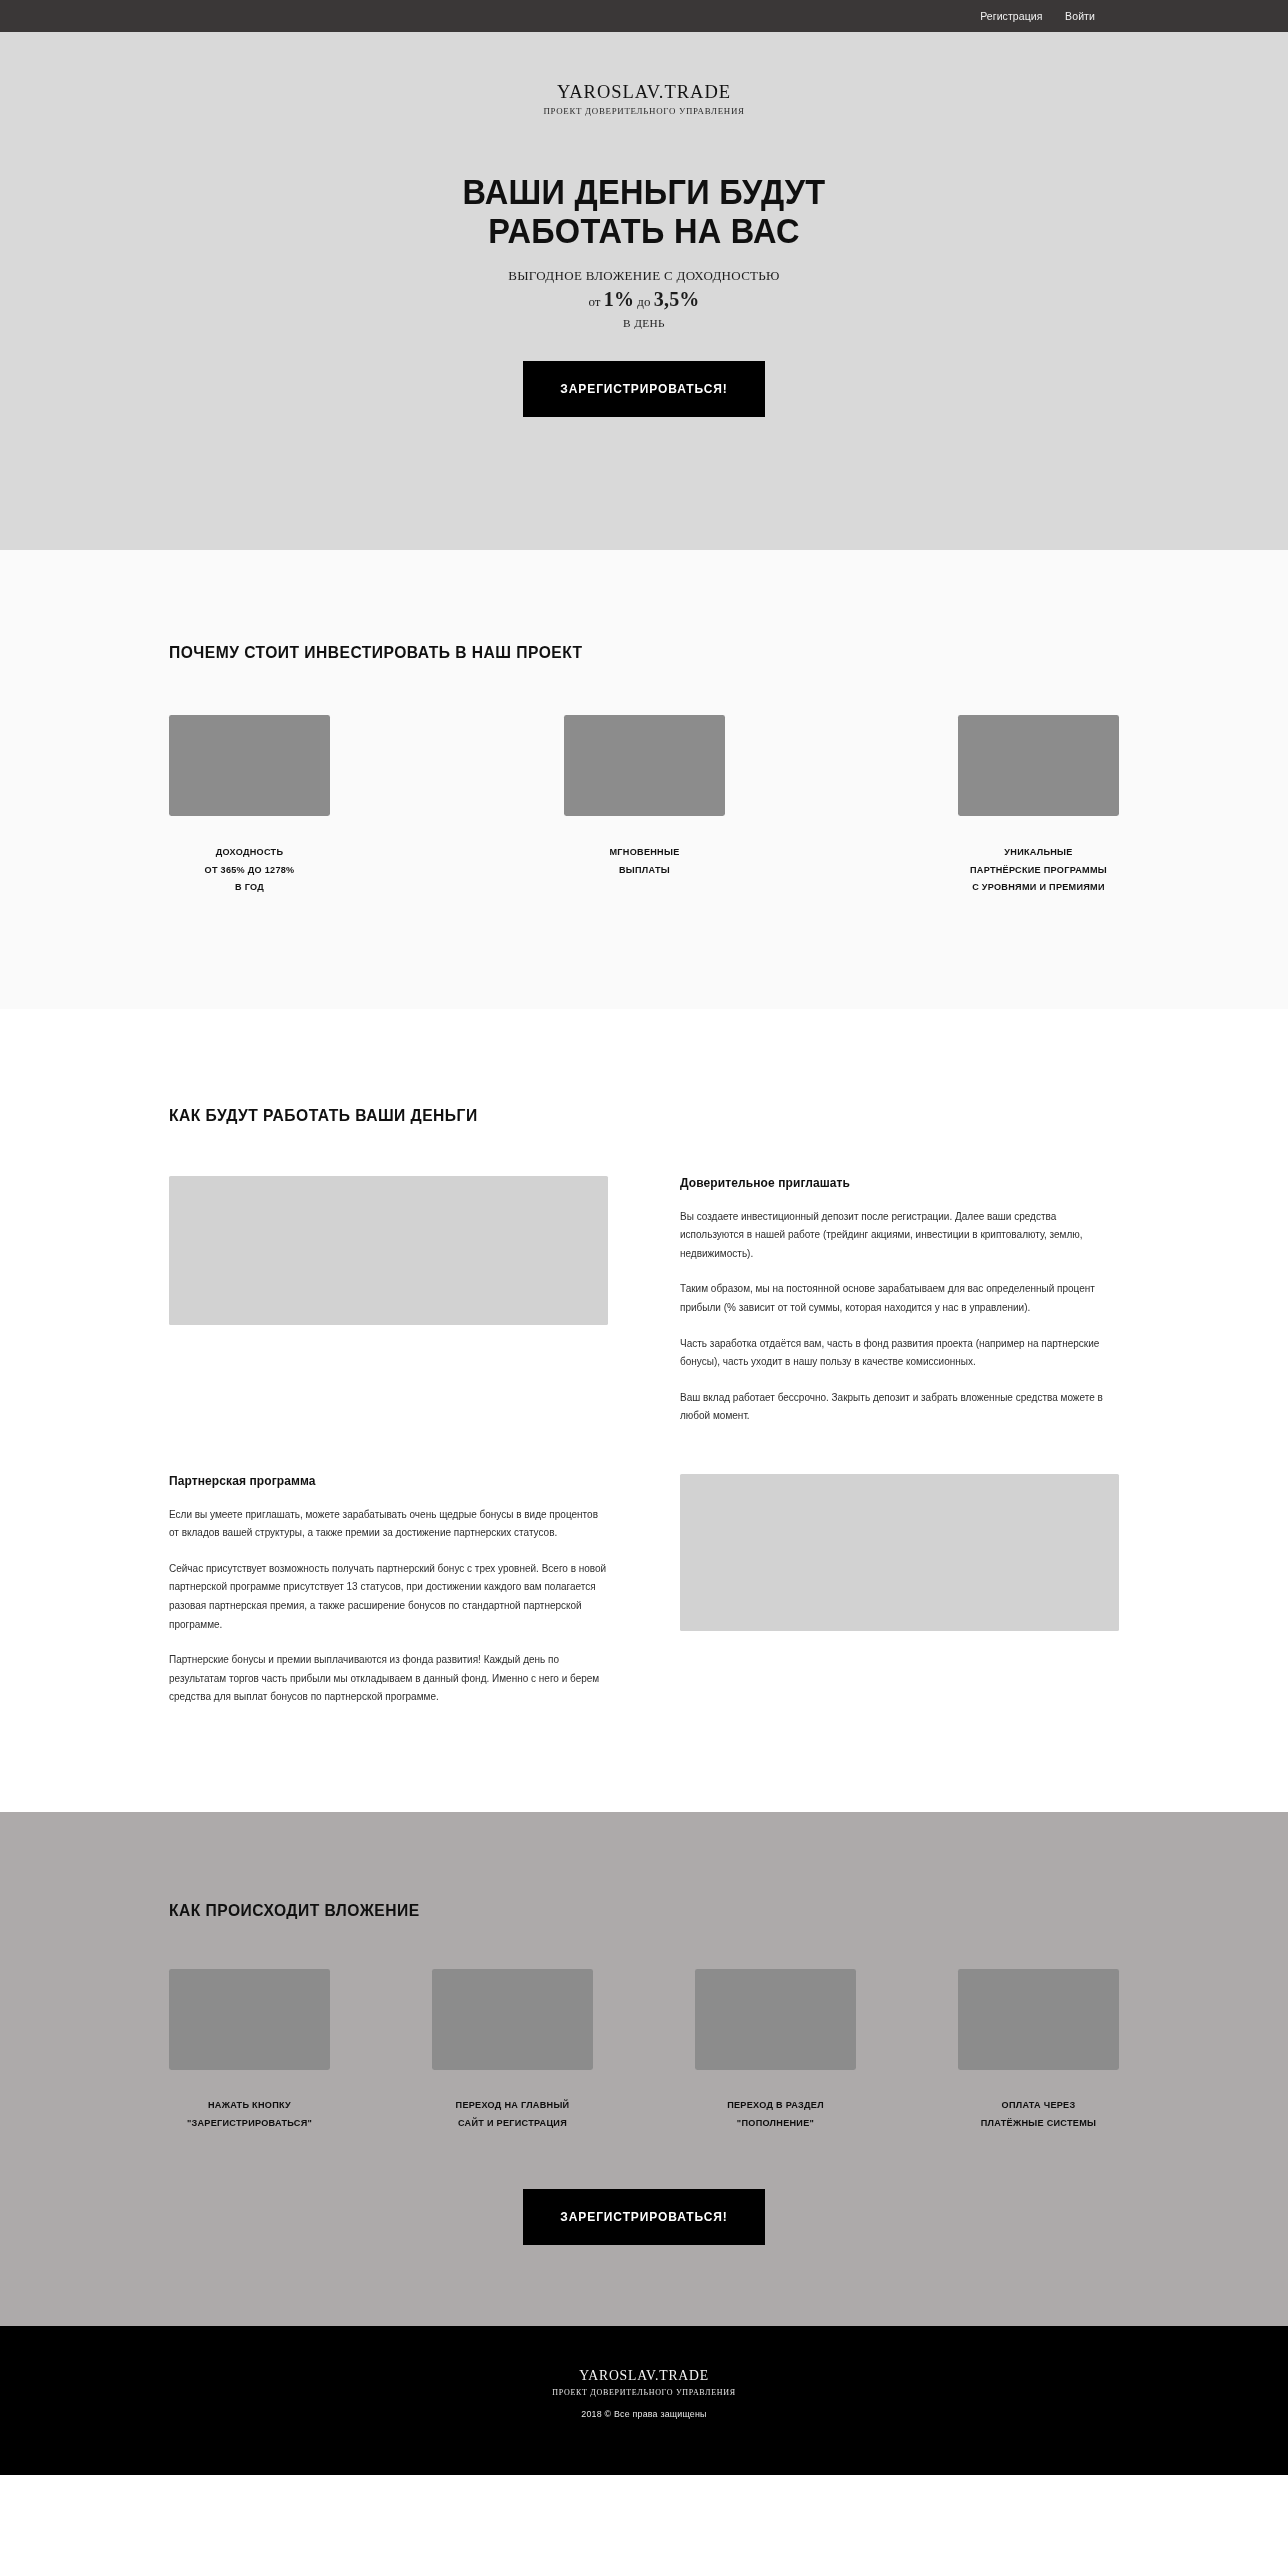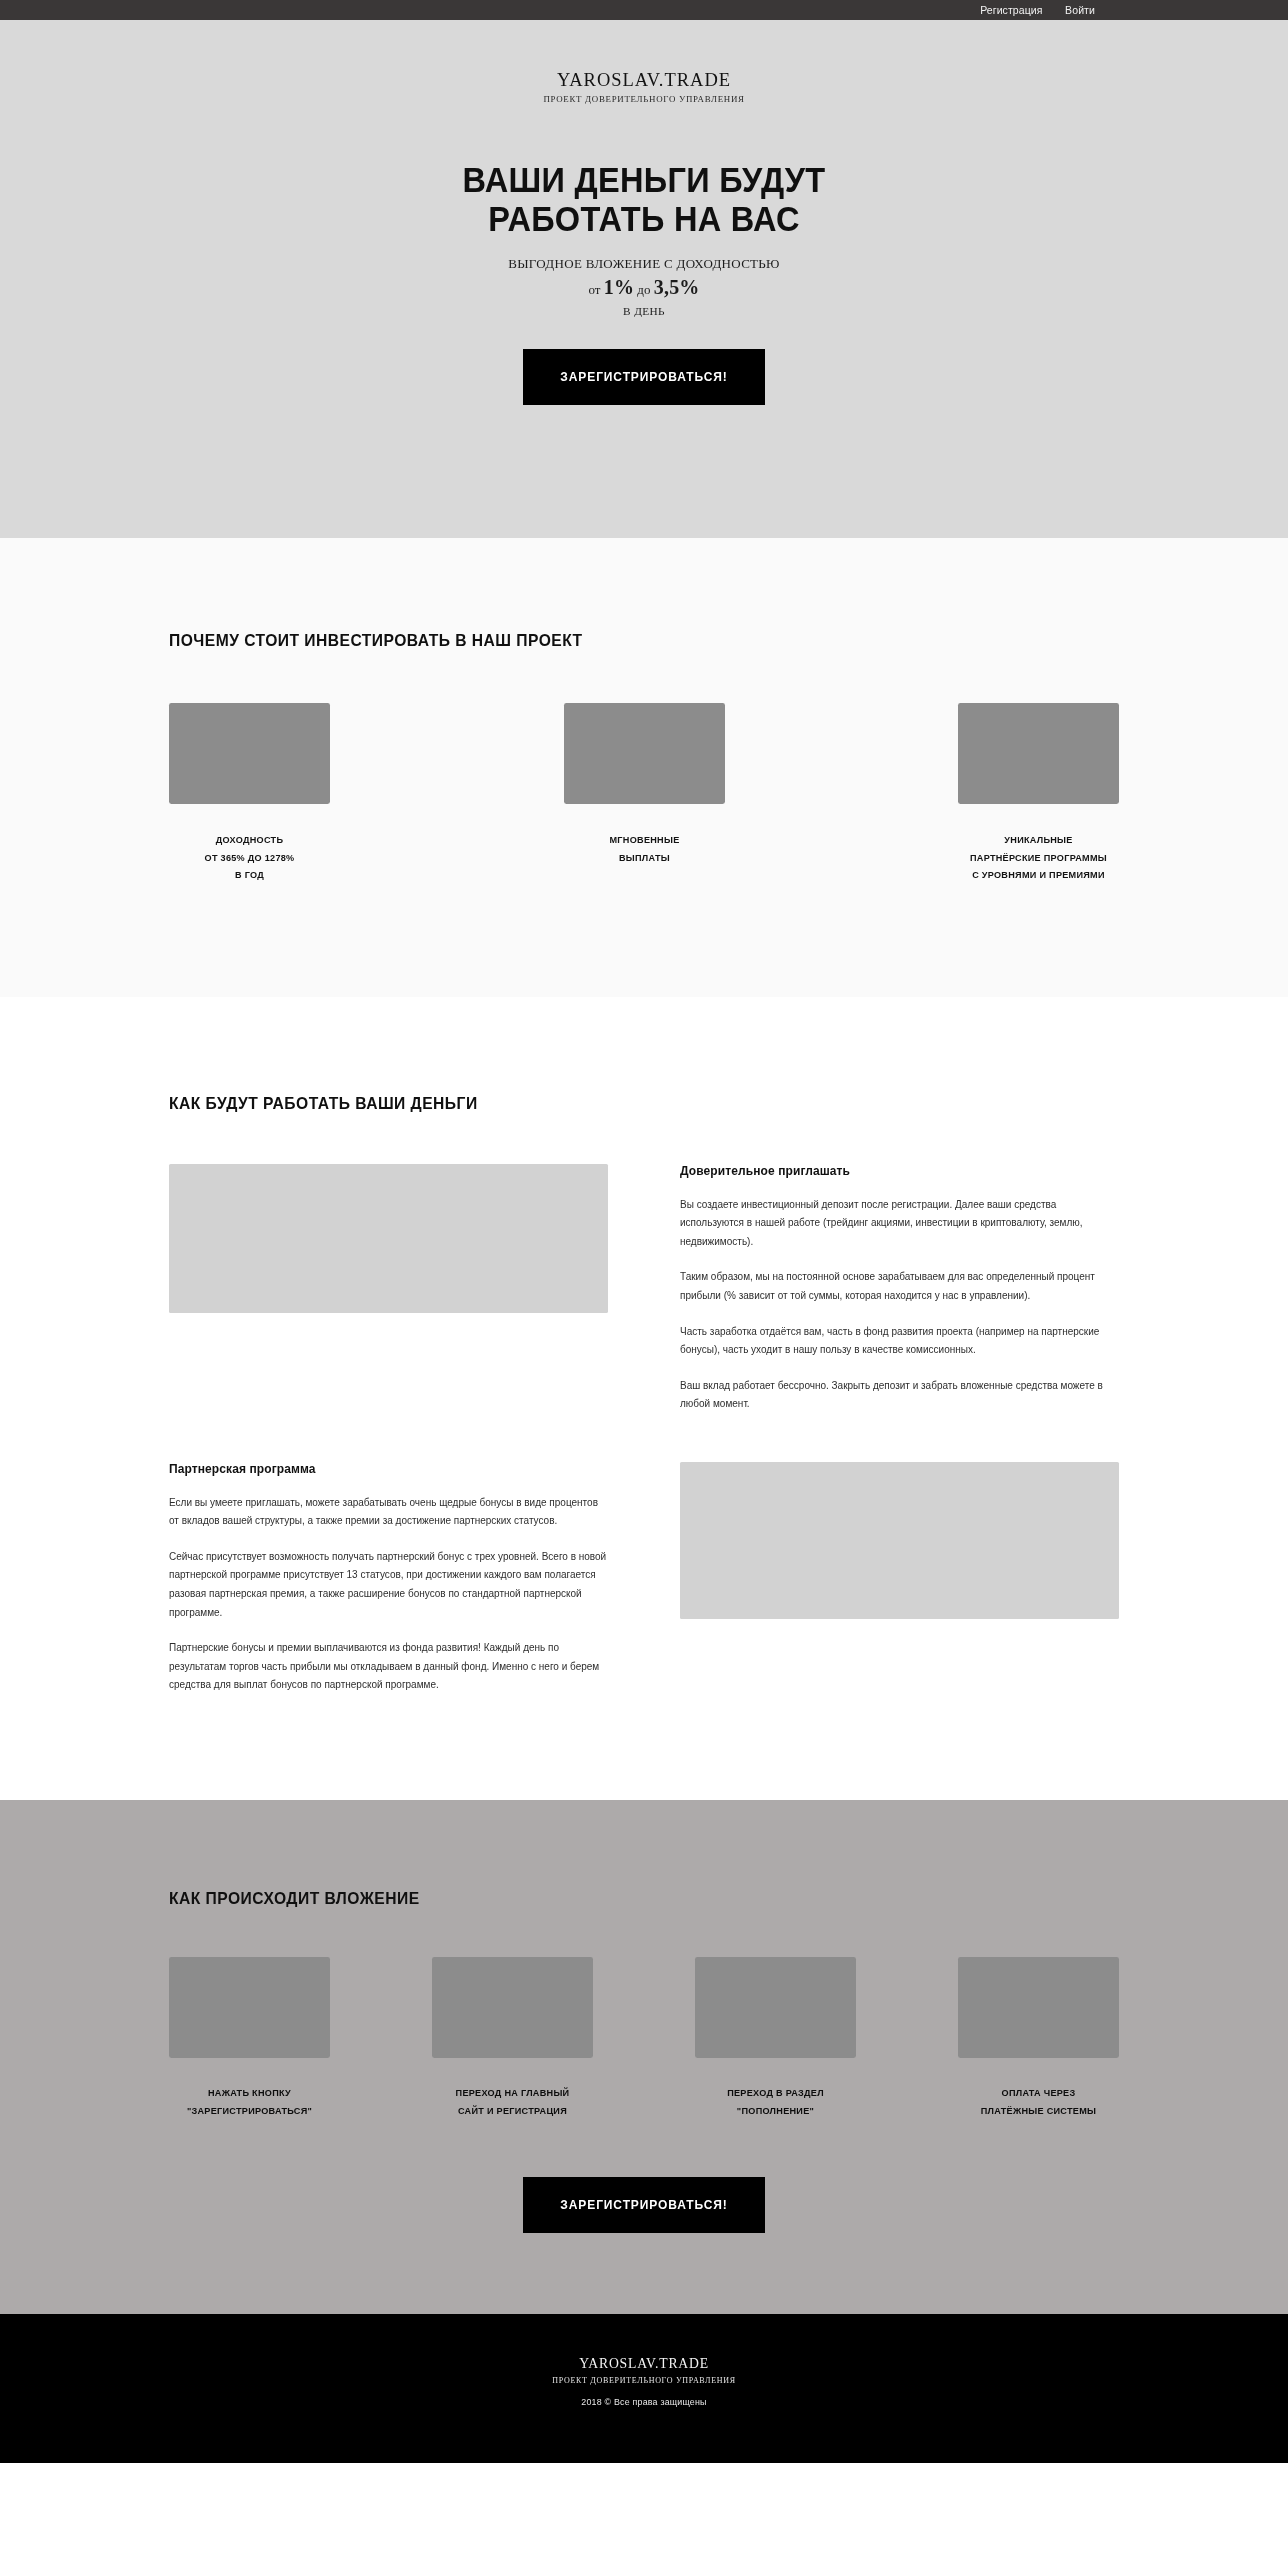--- a/index.html
+++ b/index.html
@@ -14,7 +14,7 @@
 
   
   .topbar {
-    height:20px;
+    height:32px;
     background:#3a3737;
     display:flex;
     align-items:center;

